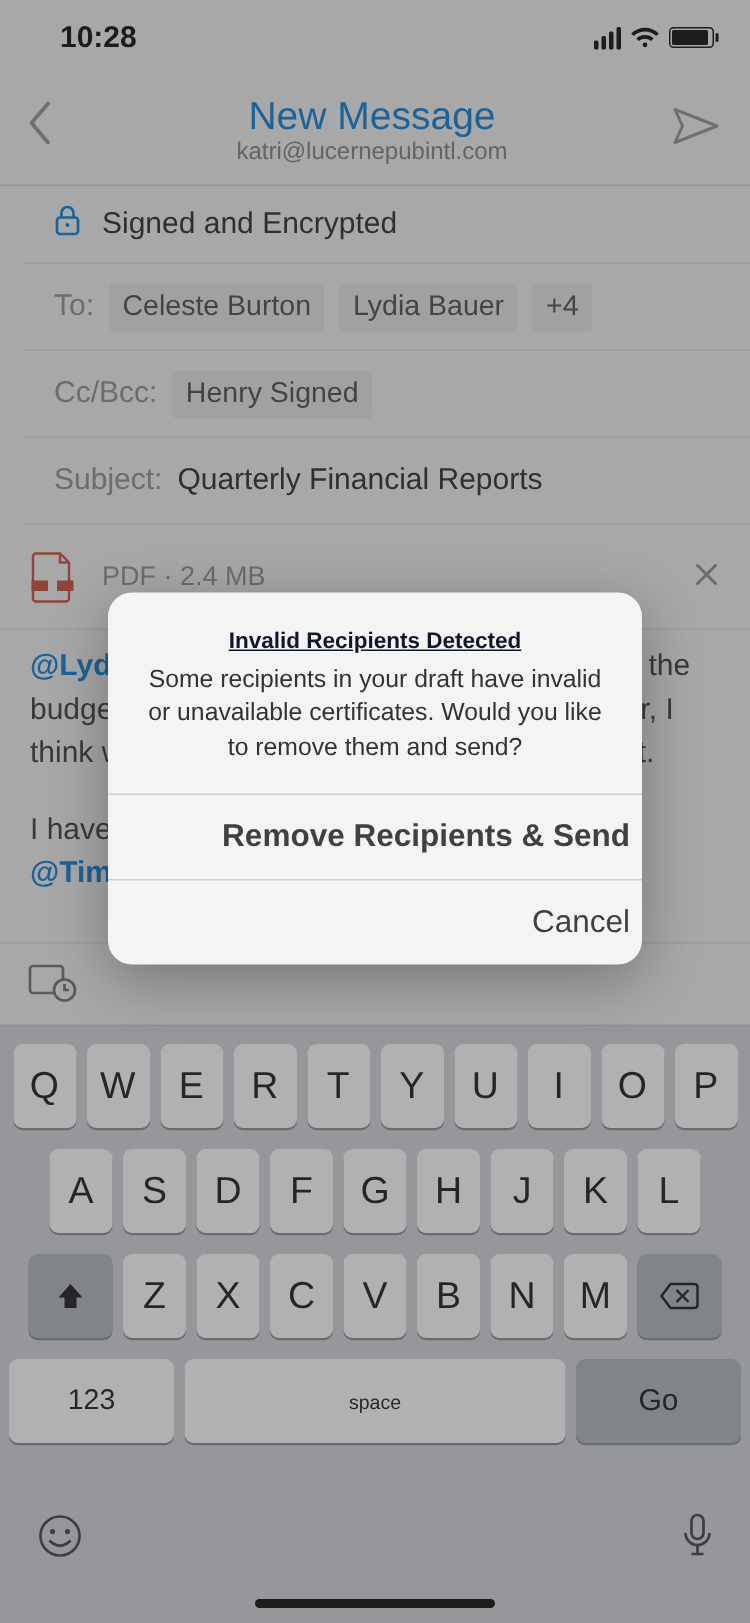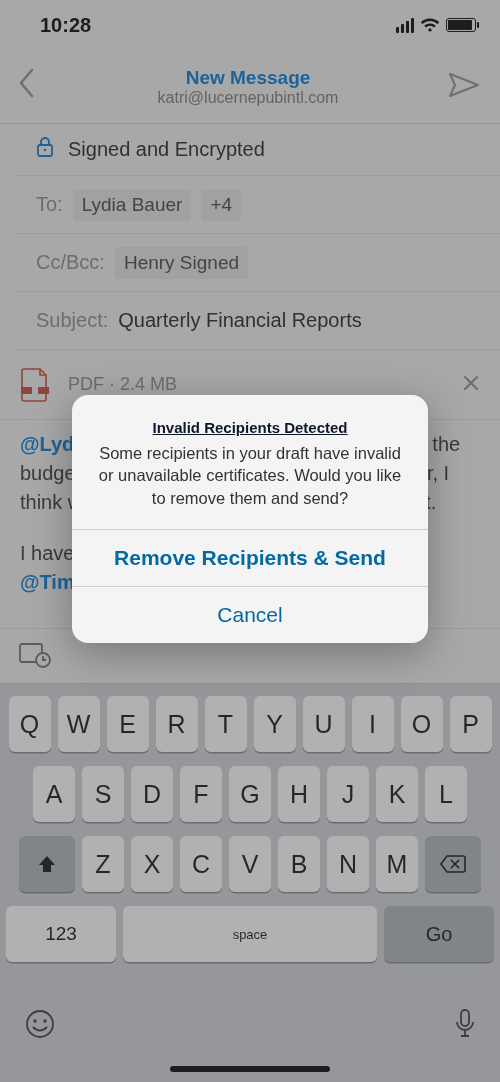--- a/index.html
+++ b/index.html
@@ -22,7 +22,7 @@
   
   .header { position: absolute; top: 50px; left: 0; right: 0; height: 74px; display: flex; align-items: center; justify-content: space-between; padding: 0 18px; border-bottom: 1px solid #cfcfd0; }
   .header-center { text-align: center; flex: 1; }
-  .header-title { color: #0078d4; font-weight: 700; font-size: 19px; }
+  .header-title { color: #0078d4; font-weight: 400; font-size: 26px; }
   .header-sub { color: #7a7a7c; font-size: 16px; }
   .back-chev { color: #999; font-size: 34px; width: 30px; }
   .send-btn { width: 34px; color: #999; }

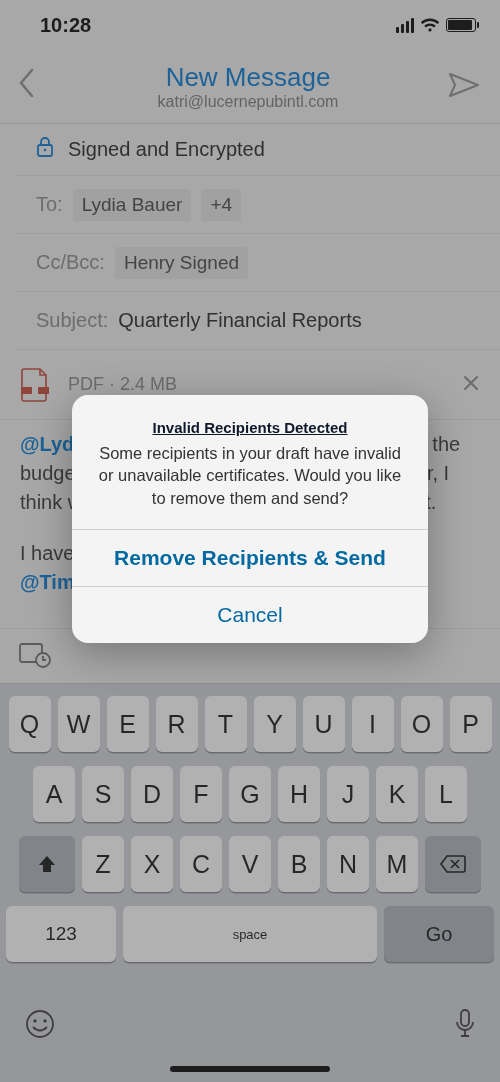--- a/index.html
+++ b/index.html
@@ -131,6 +131,7 @@
 
   <div class="row to">
     <span class="lbl">To:</span>
+    <span class="chip">Celeste Burton</span>
     <span class="chip">Lydia Bauer</span>
     <span class="chip">+4</span>
   </div>

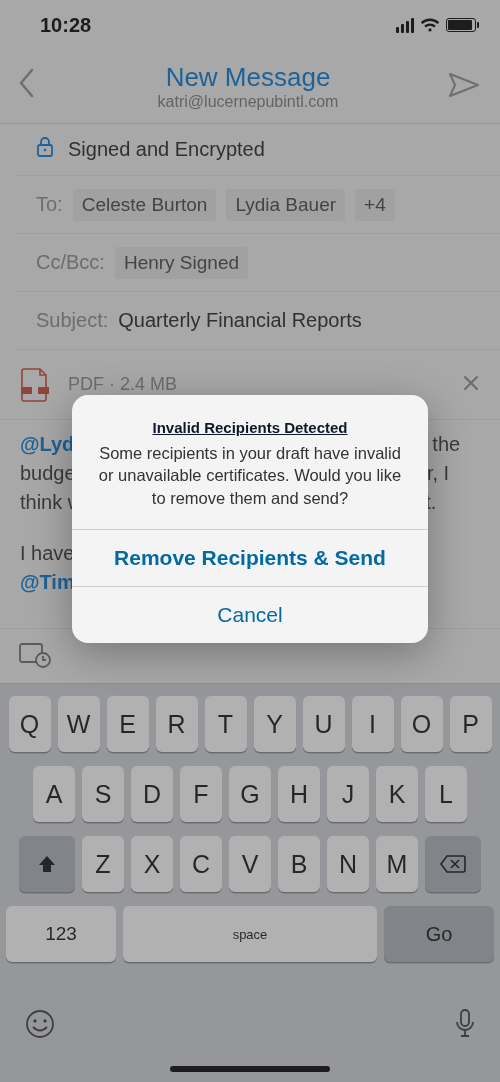--- a/index.html
+++ b/index.html
@@ -75,7 +75,7 @@
   .alert-body { padding: 24px 22px 20px; text-align: center; }
   .alert-title { font-weight: 600; font-size: 15px; color: #0f172a; margin-bottom: 6px; text-decoration: underline; }
   .alert-msg { font-size: 16.5px; color: #333; line-height: 1.35; }
-  .alert-btn { border-top: 1px solid #cfcfd0; color: #0369a1; text-align: center; padding: 16px 24px; font-size: 21px; }
+  .alert-btn { border-top: 1px solid #cfcfd0; color: #404040; text-align: right; padding: 16px 8px; font-size: 21px; }
   .alert-btn.primary { font-weight: 600; }
 </style>
 </head>

